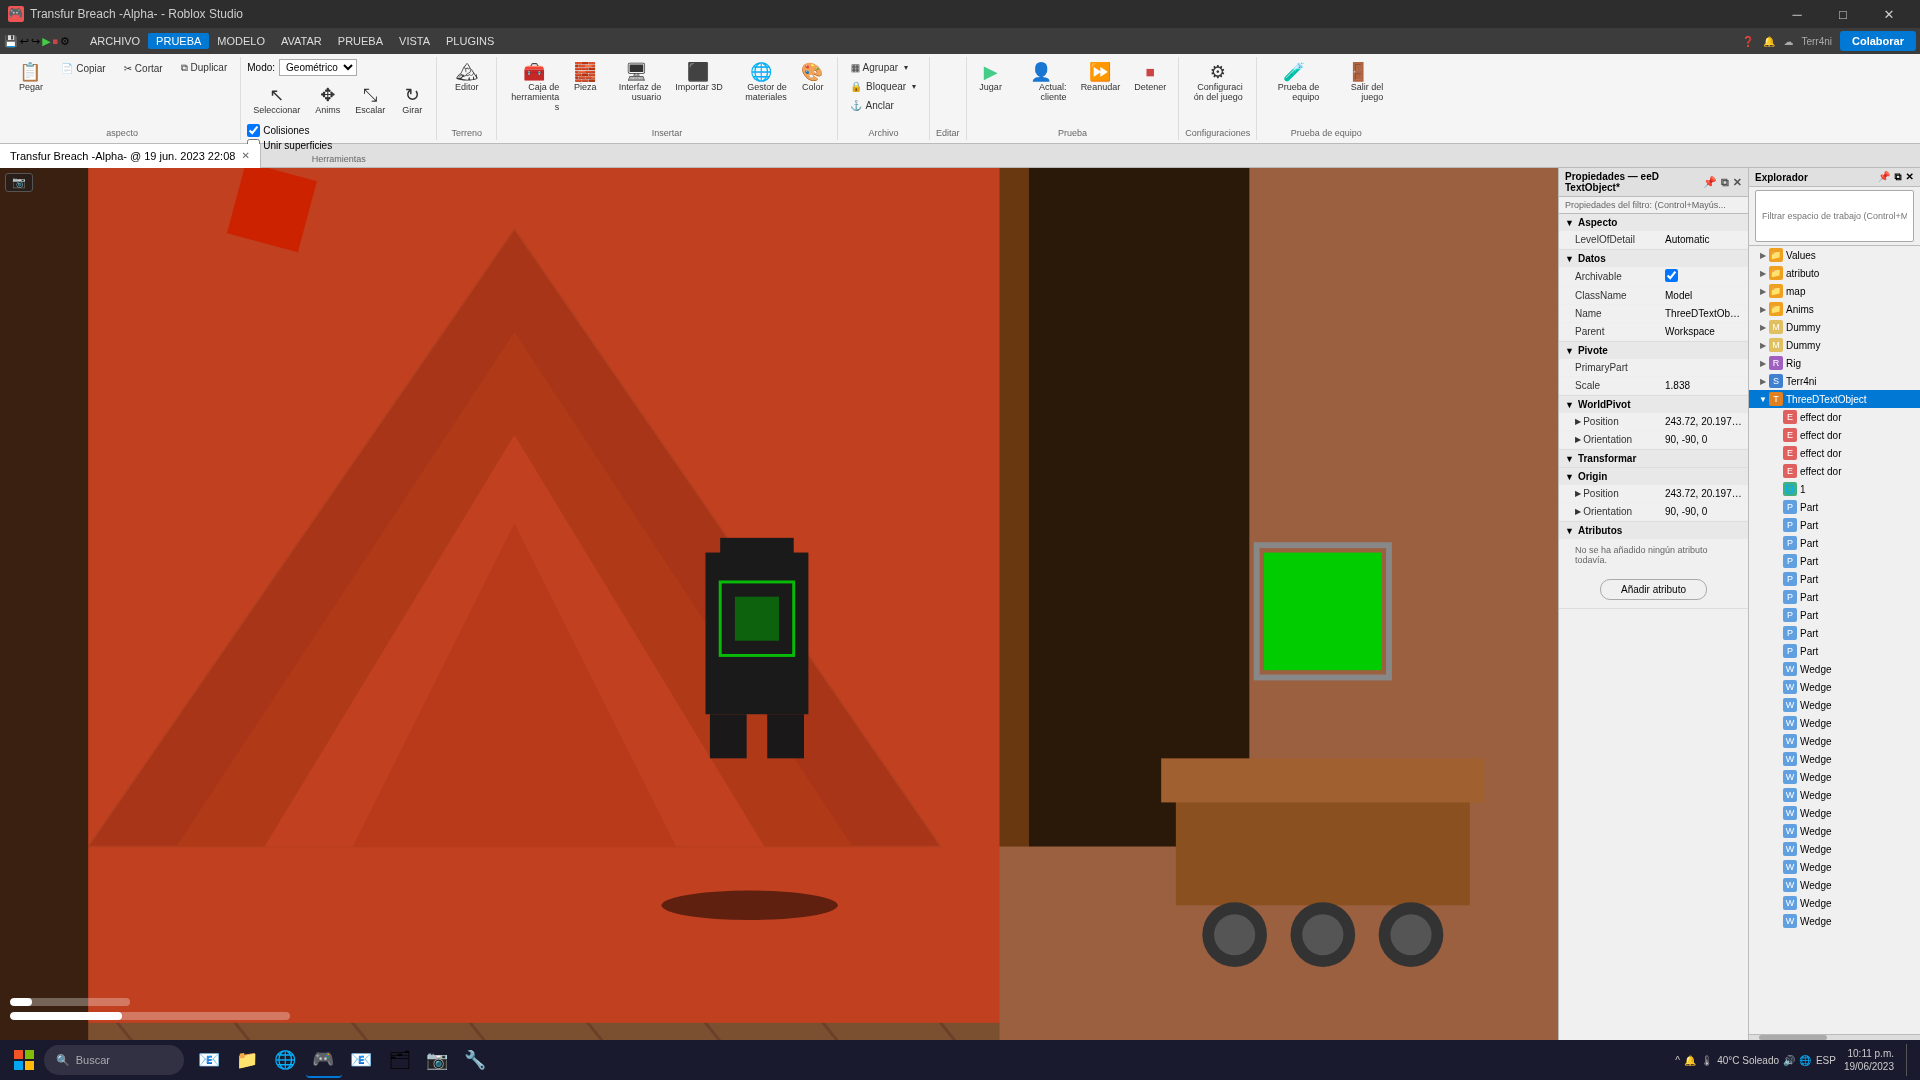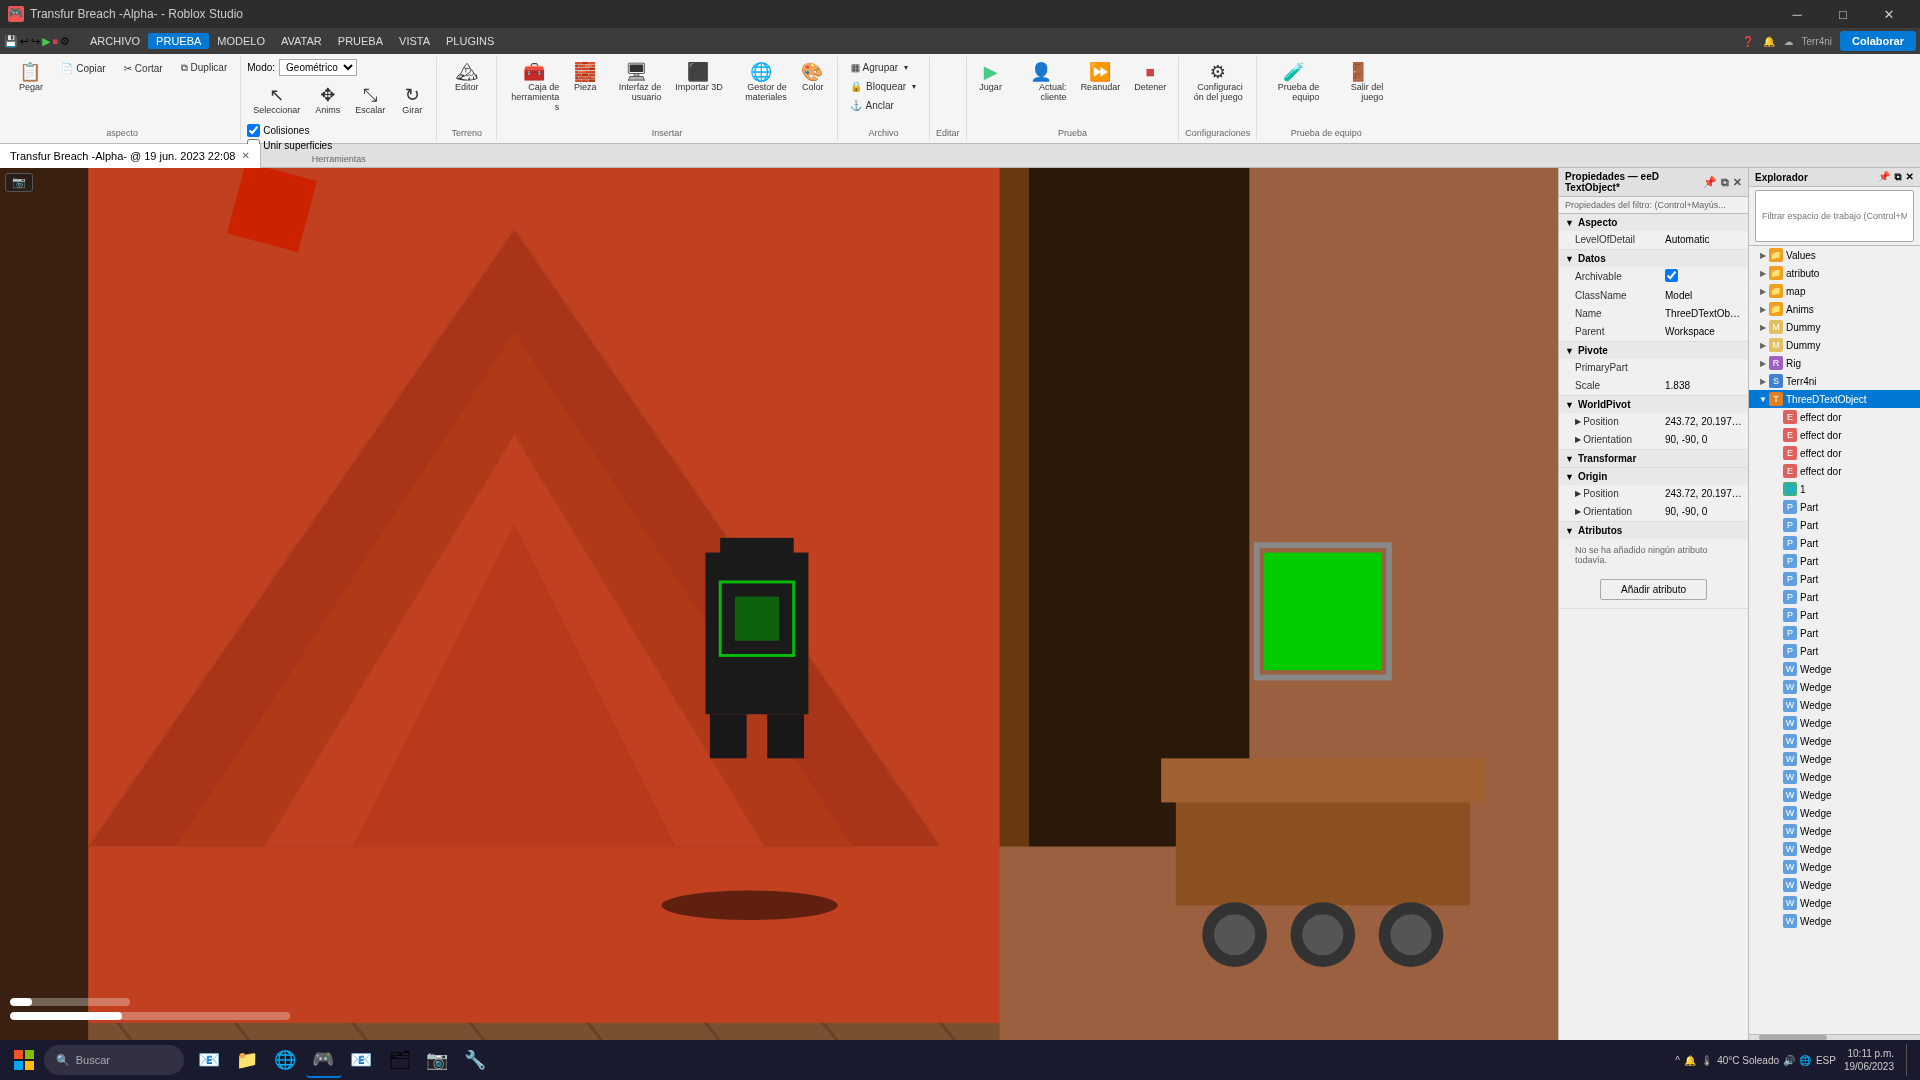--- a/index.html
+++ b/index.html
@@ -212,7 +212,7 @@
       padding: 4px 20px;
       background: #f0f0f0;
       border: 1px solid #aaa;
-      border-radius: 2px;
+      border-radius: 10px;
       cursor: pointer;
       font-size: 10px;
     }

